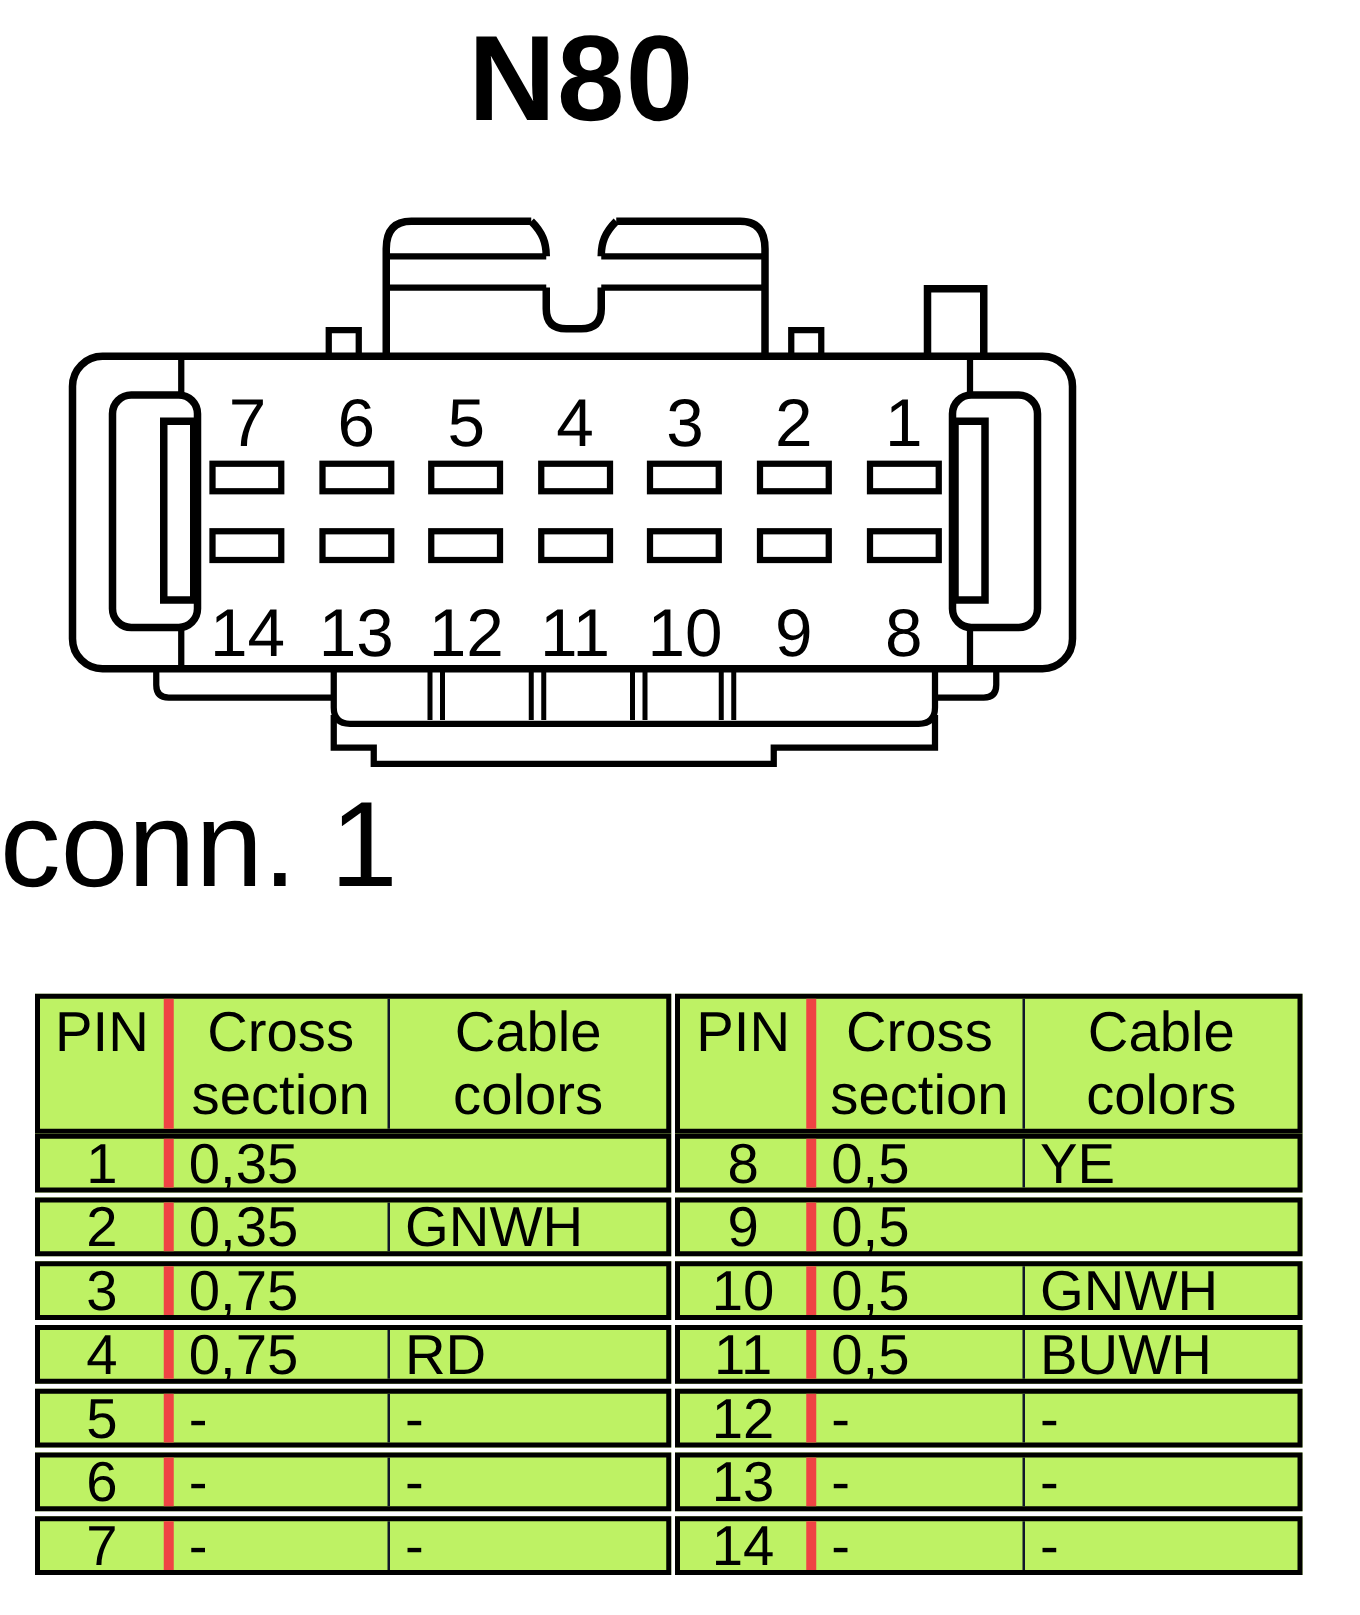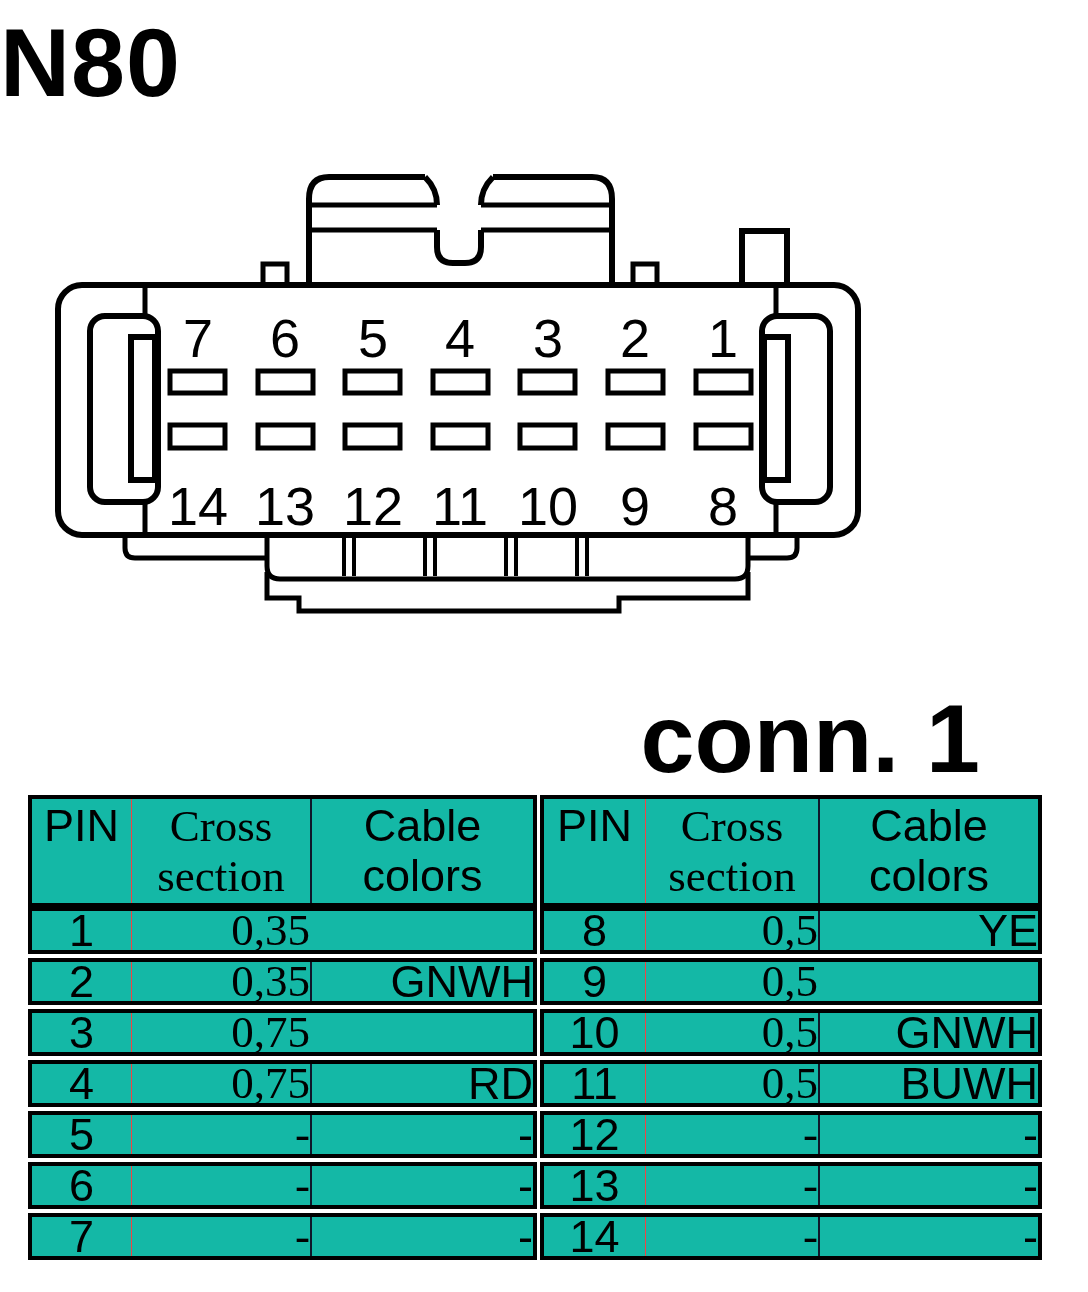--- a/index.html
+++ b/index.html
@@ -8,7 +8,7 @@
     font-family:"Liberation Sans",sans-serif;color:#000000;overflow:hidden;
   }
   .title{
-    position:absolute;top:14px;left:0;width:930px;
+    position:absolute;top:14px;left:0;width:930px;text-align:center;
     font-size:97px;font-weight:bold;line-height:1;letter-spacing:1px;
   }
   .caption{

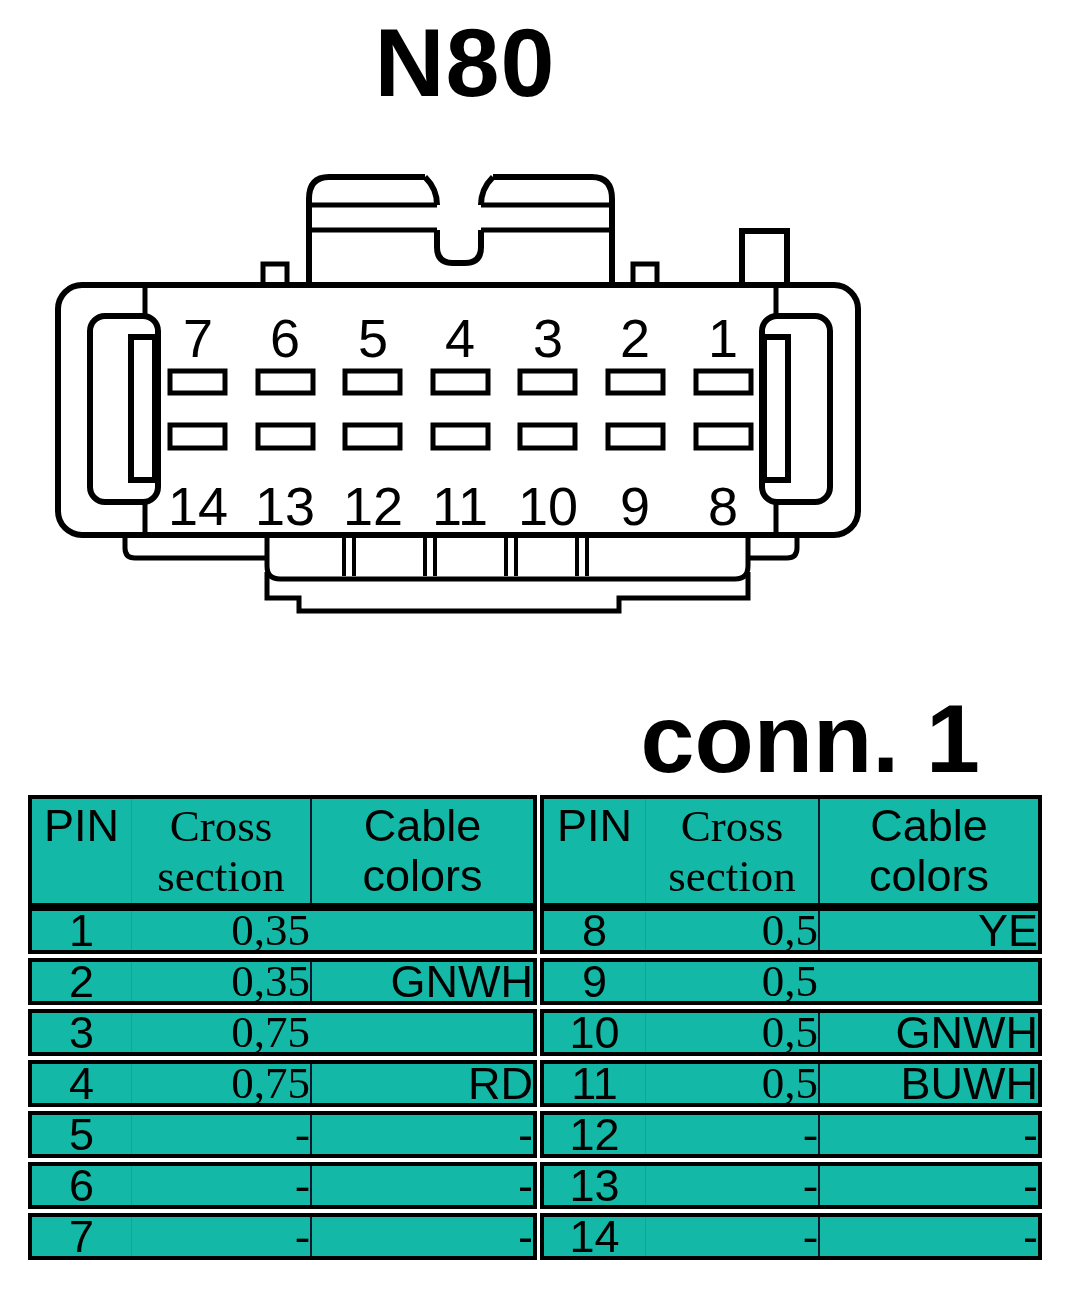--- a/index.html
+++ b/index.html
@@ -12,8 +12,8 @@
     font-size:97px;font-weight:bold;line-height:1;letter-spacing:1px;
   }
   .caption{
-    position:absolute;top:690px;left:0;width:980px;text-align:right;
-    font-size:97px;font-weight:bold;line-height:1;
+    position:absolute;top:627px;left:0;width:980px;text-align:left;
+    font-size:97px;font-weight:normal;line-height:1;
   }
   svg.connector{position:absolute;left:0;top:0;}
   svg.connector .ln{stroke:#000000;fill:none;}

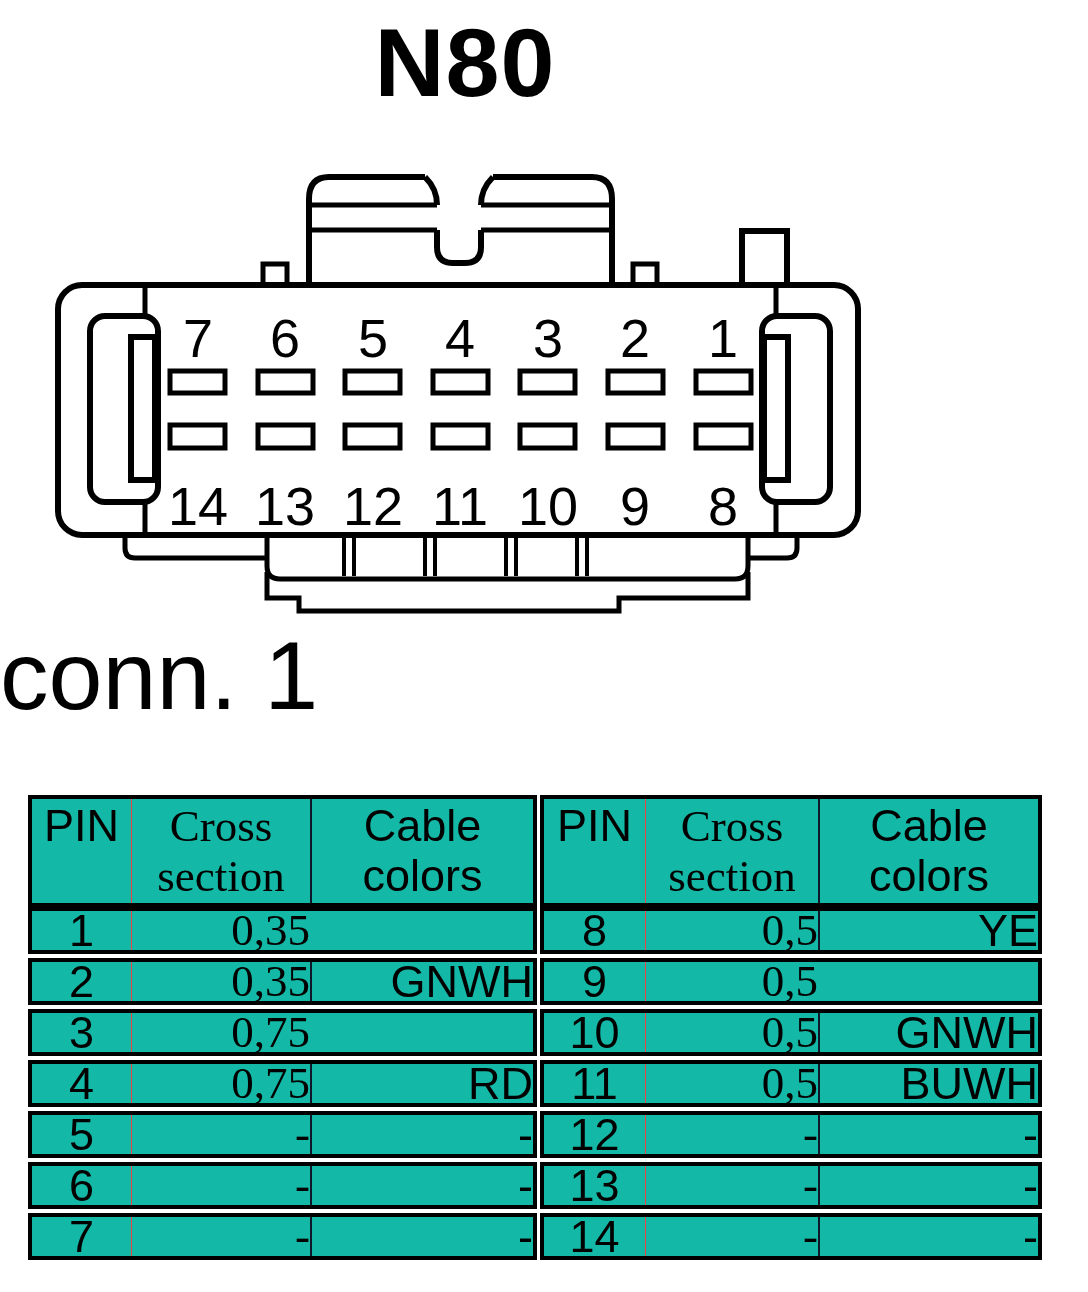--- a/index.html
+++ b/index.html
@@ -23,7 +23,7 @@
     text-anchor:middle;
   }
   .tables{position:absolute;left:28px;top:795px;display:flex;gap:3px;}
-  .trow{display:flex;border:4px solid #000000;background:#14b8a6;margin-top:4px;box-sizing:border-box;}
+  .trow{display:flex;border:4px solid #000000;background:#bef264;margin-top:4px;box-sizing:border-box;}
   .half .trow:first-child{margin-top:0;}
   .header-row{height:112px;}
   .data-row{height:47px;align-items:center;}

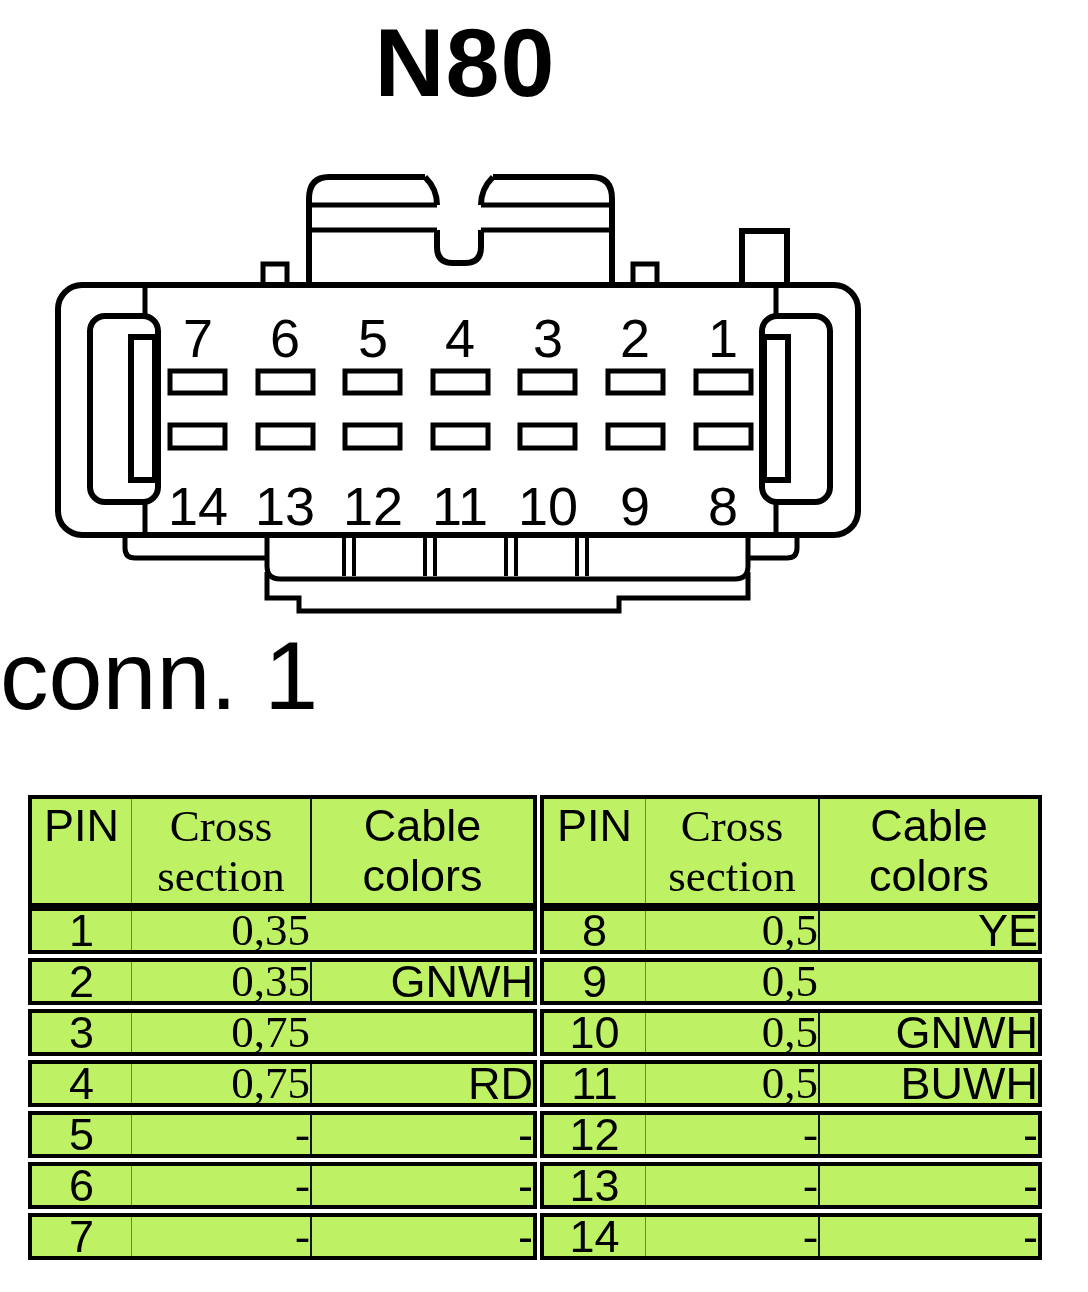--- a/index.html
+++ b/index.html
@@ -30,7 +30,7 @@
   .tcell{box-sizing:border-box;font-size:45px;line-height:39px;text-align:right;}
   .header-row .tcell{text-align:center;line-height:50px;padding-top:2px;}
   .c0{width:99px;text-align:center;}
-  .c1{width:179px;border-left:1px solid #ef4444;font-family:Liberation Serif, serif;}
+  .c1{width:179px;border-left:8px solid #ef4444;}
   .c2{width:223px;border-left:2px solid #0f172a;}
   .data-row .c1,.data-row .c2{padding-left:12px;}
   .half-right .c0{width:101px;}

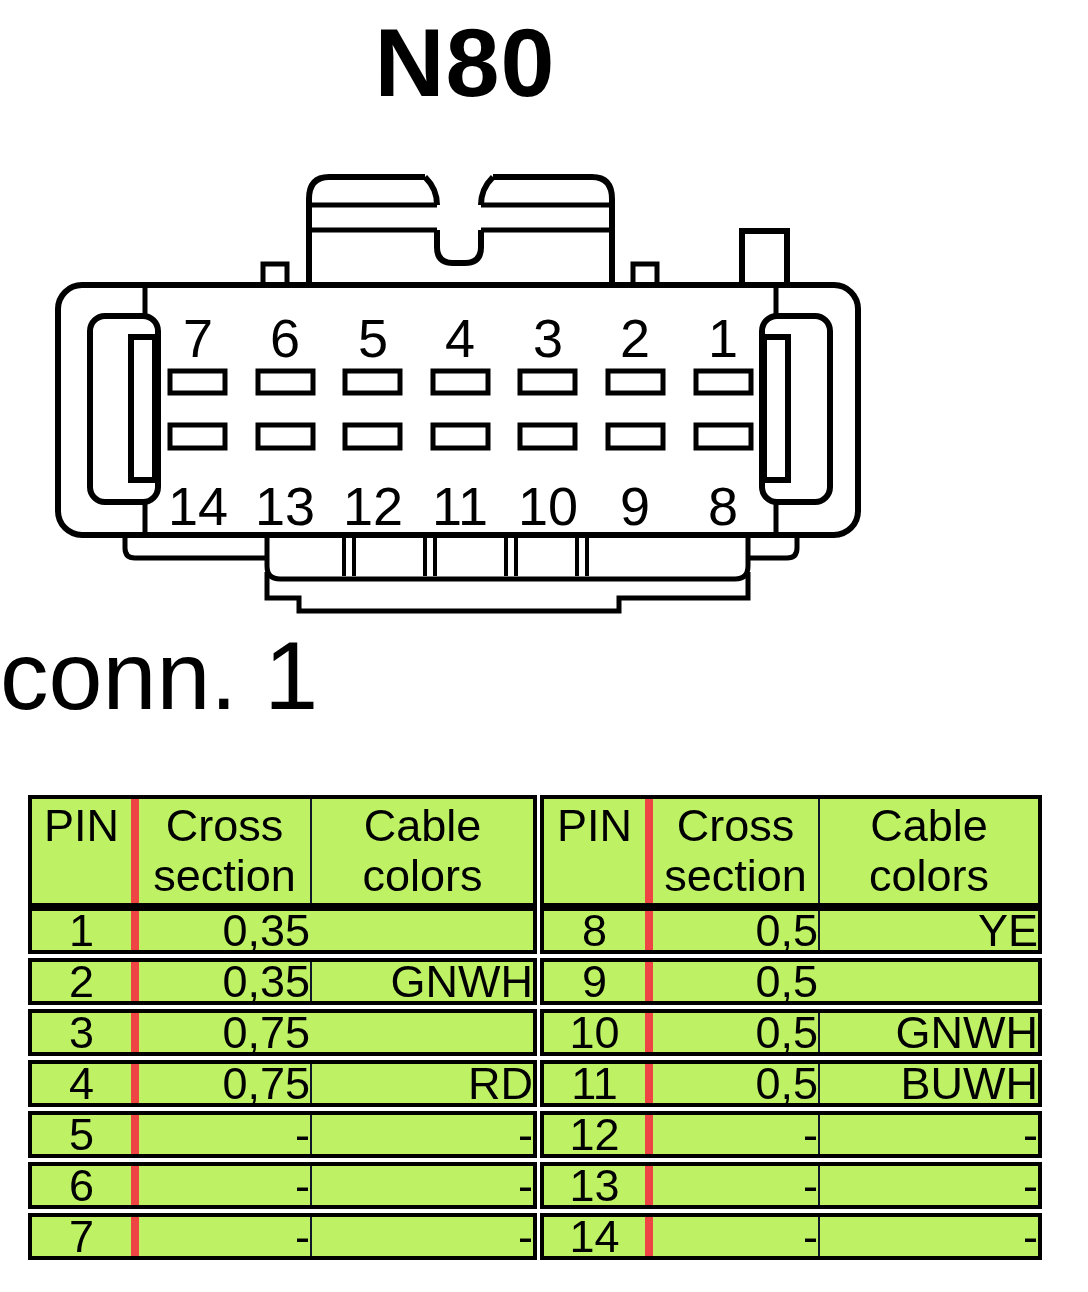--- a/index.html
+++ b/index.html
@@ -27,7 +27,7 @@
   .half .trow:first-child{margin-top:0;}
   .header-row{height:112px;}
   .data-row{height:47px;align-items:center;}
-  .tcell{box-sizing:border-box;font-size:45px;line-height:39px;text-align:right;}
+  .tcell{box-sizing:border-box;font-size:45px;line-height:39px;}
   .header-row .tcell{text-align:center;line-height:50px;padding-top:2px;}
   .c0{width:99px;text-align:center;}
   .c1{width:179px;border-left:8px solid #ef4444;}

